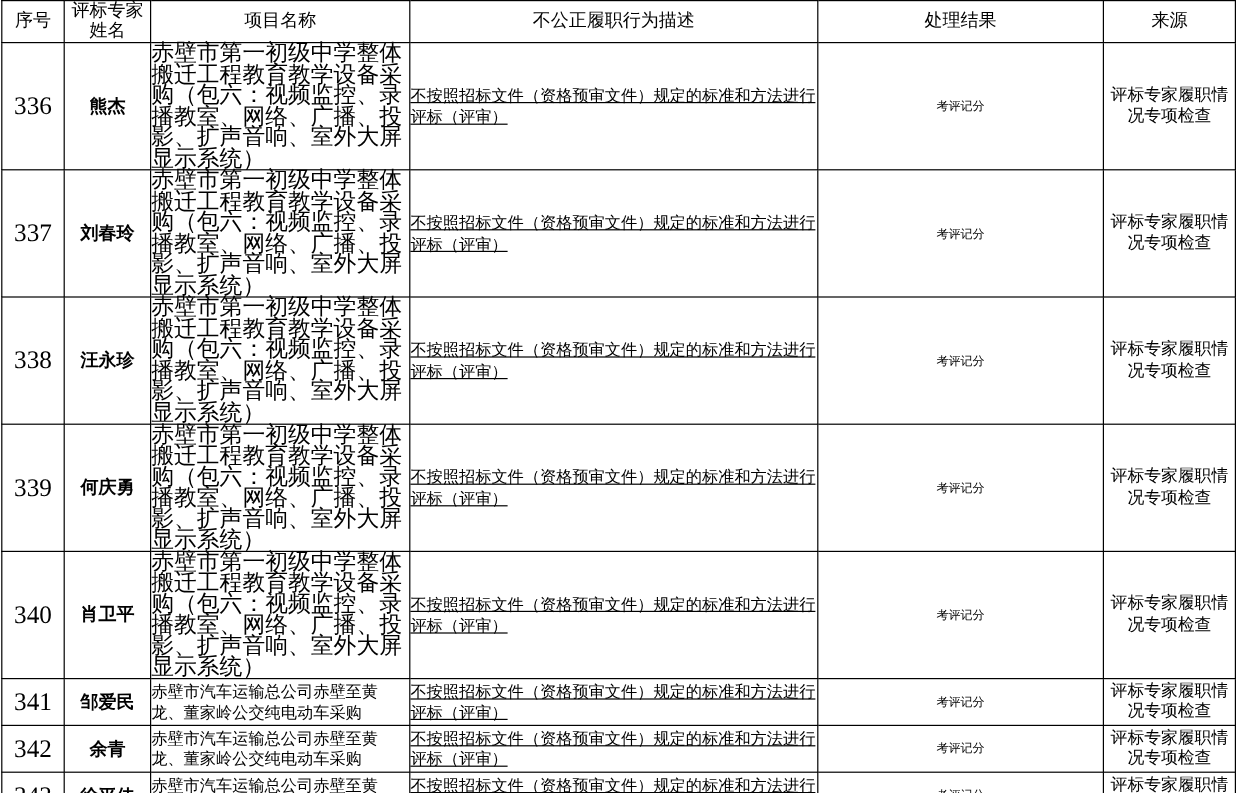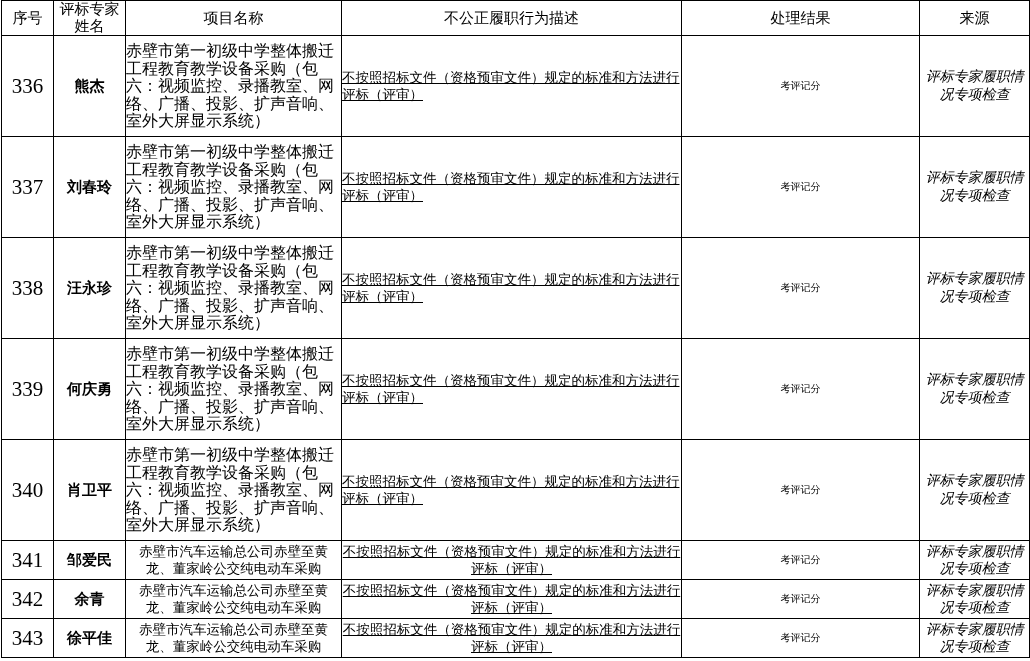--- a/index.html
+++ b/index.html
@@ -69,7 +69,7 @@
     font-style: italic;
   }
   td.proj {
-    font-size: 16px;
+    font-size: 19px;
     line-height: 17.5px;
     text-align: left;
     padding: 3px 4px 3px 5px;

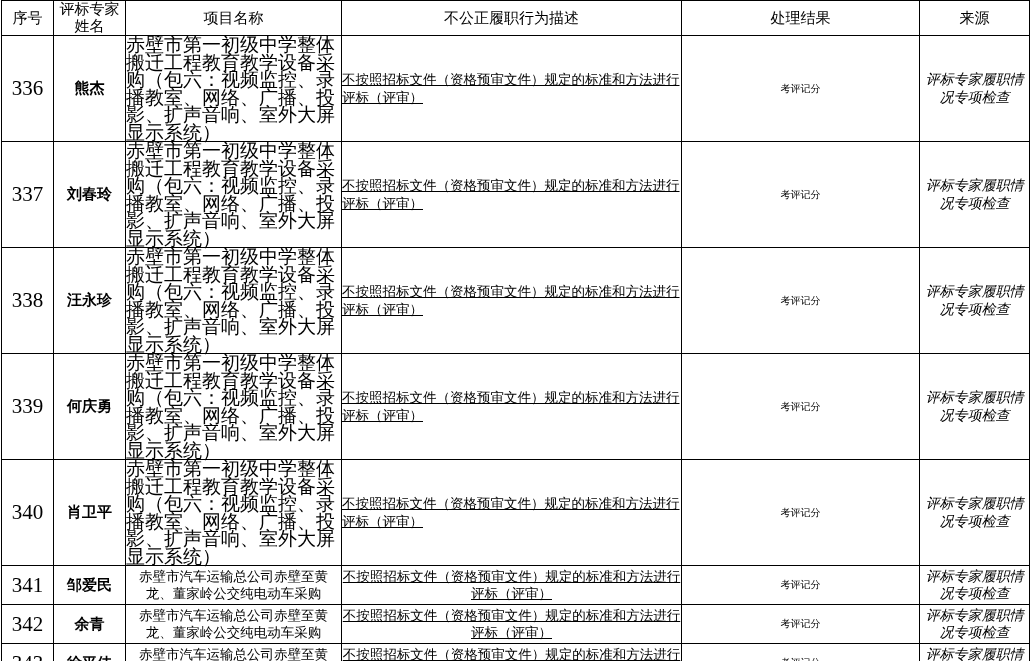--- a/index.html
+++ b/index.html
@@ -66,7 +66,6 @@
     font-size: 14px;
     line-height: 18px;
     padding: 2px 4px;
-    font-style: italic;
   }
   td.proj {
     font-size: 19px;

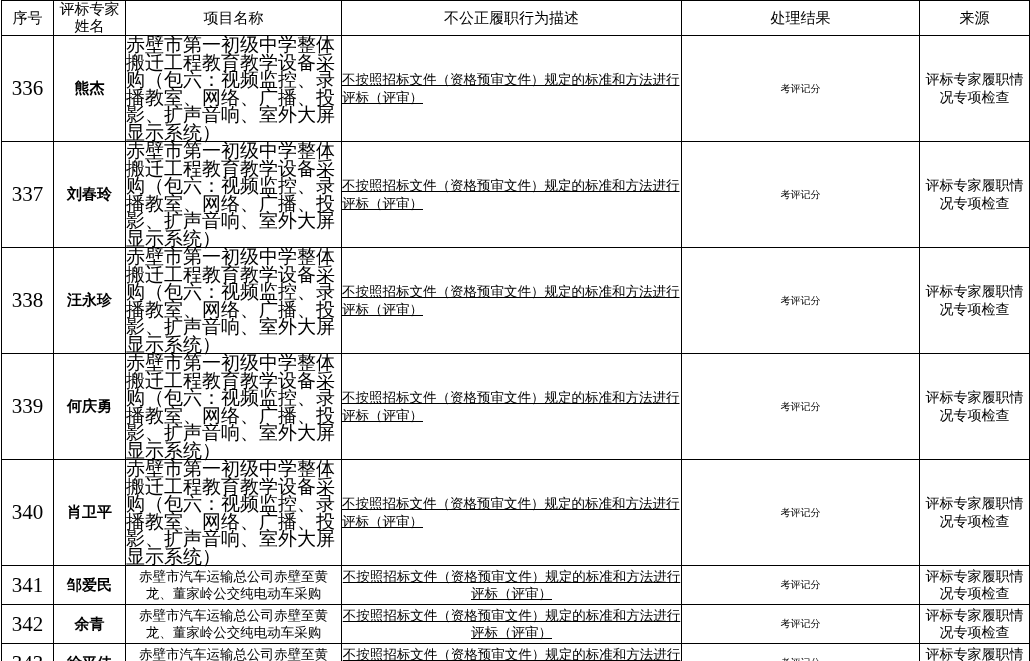--- a/index.html
+++ b/index.html
@@ -88,7 +88,6 @@
   tr.short td.source {
     line-height: 17px;
     font-size: 13.5px;
-    text-align: center;
   }
   tr.short td.source { font-size: 14px; }
 </style>

